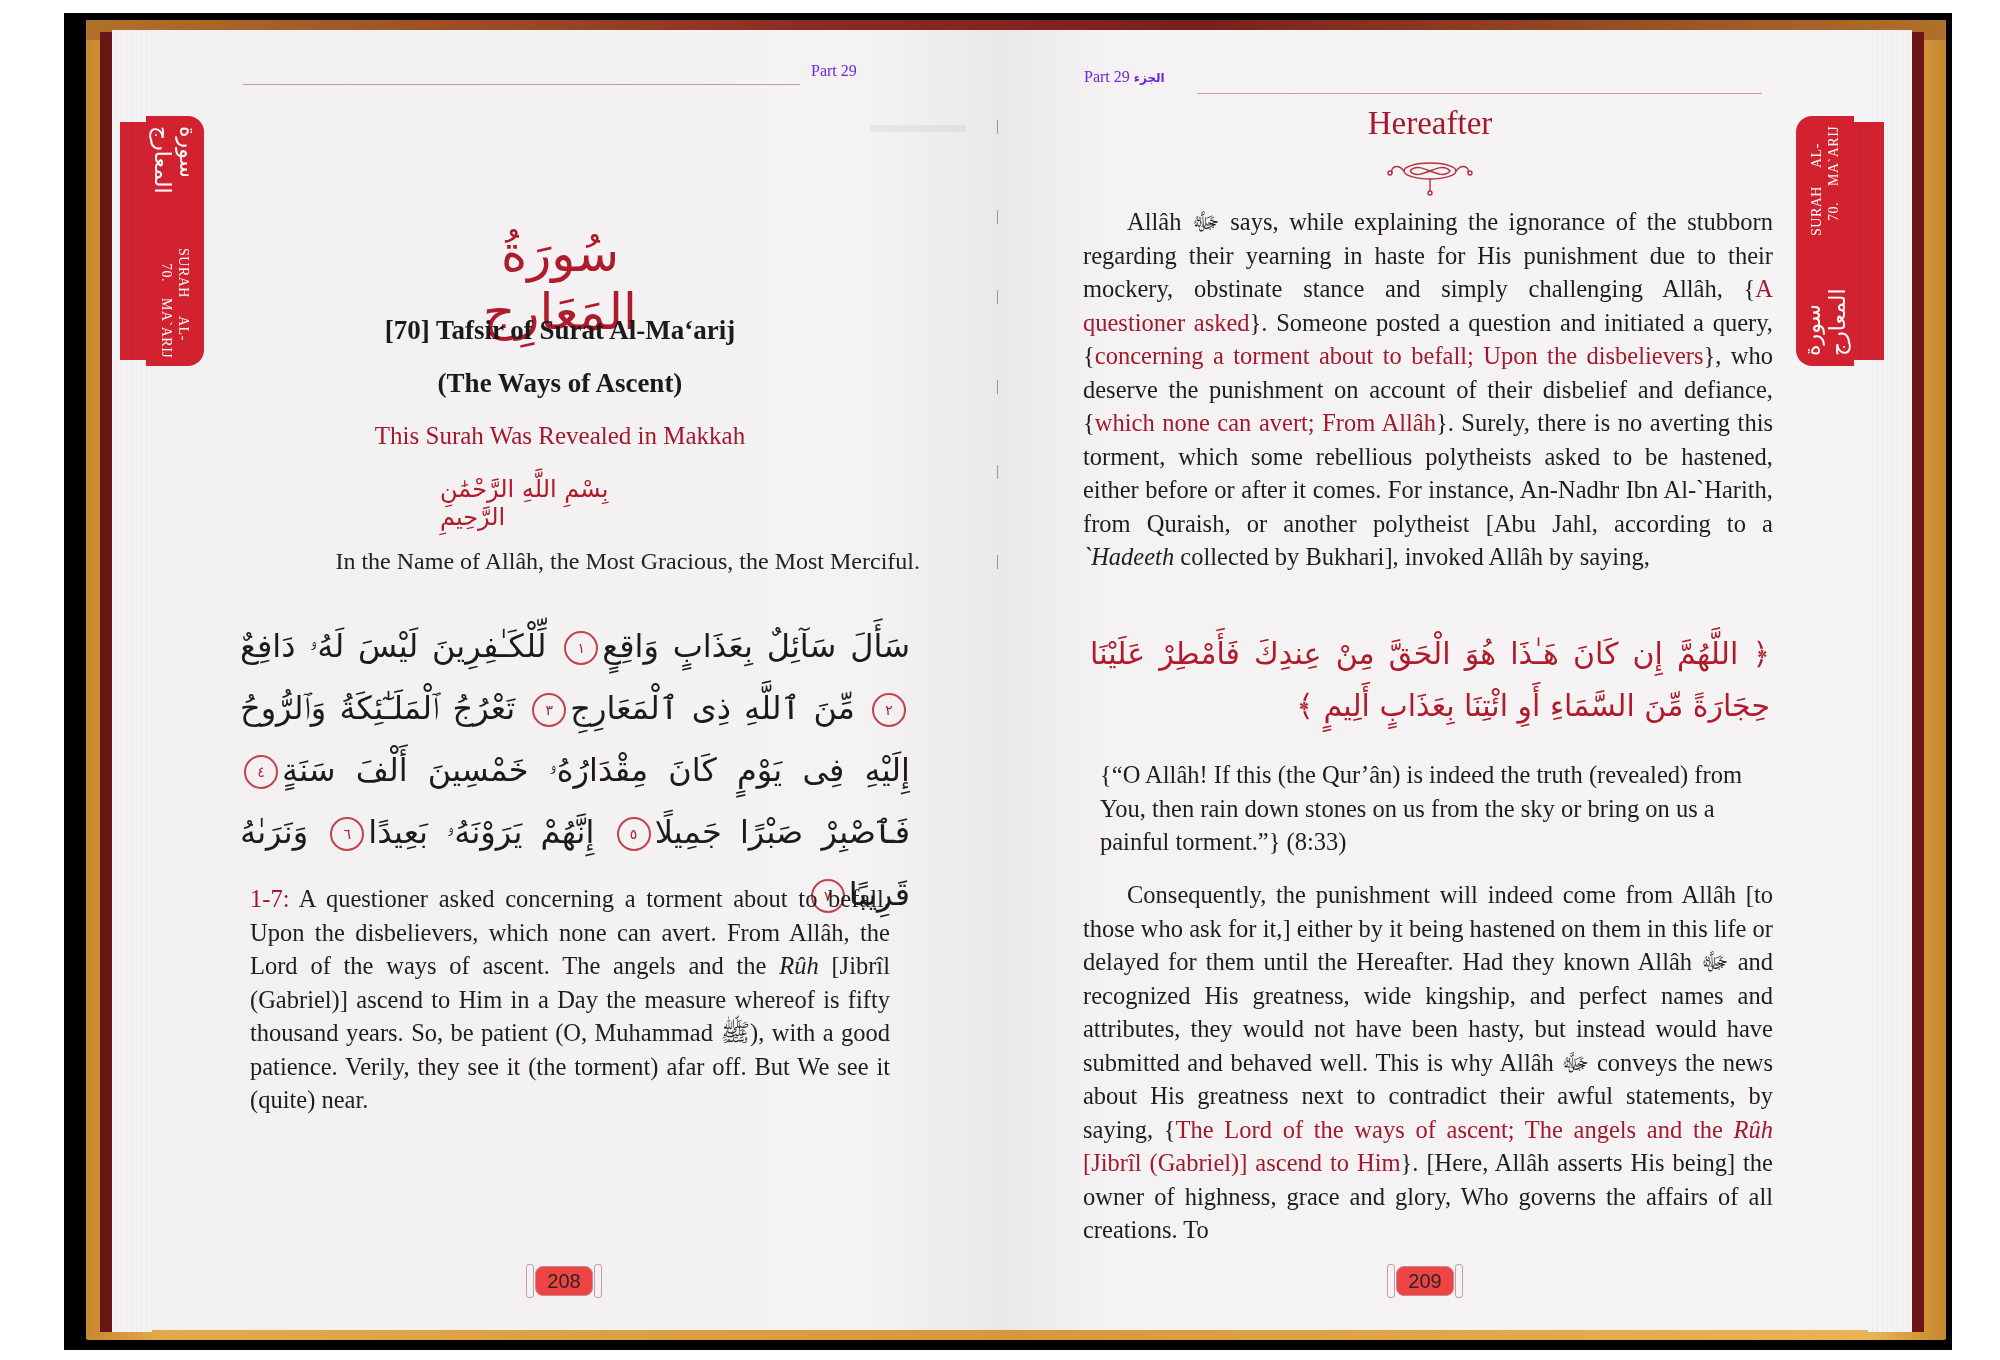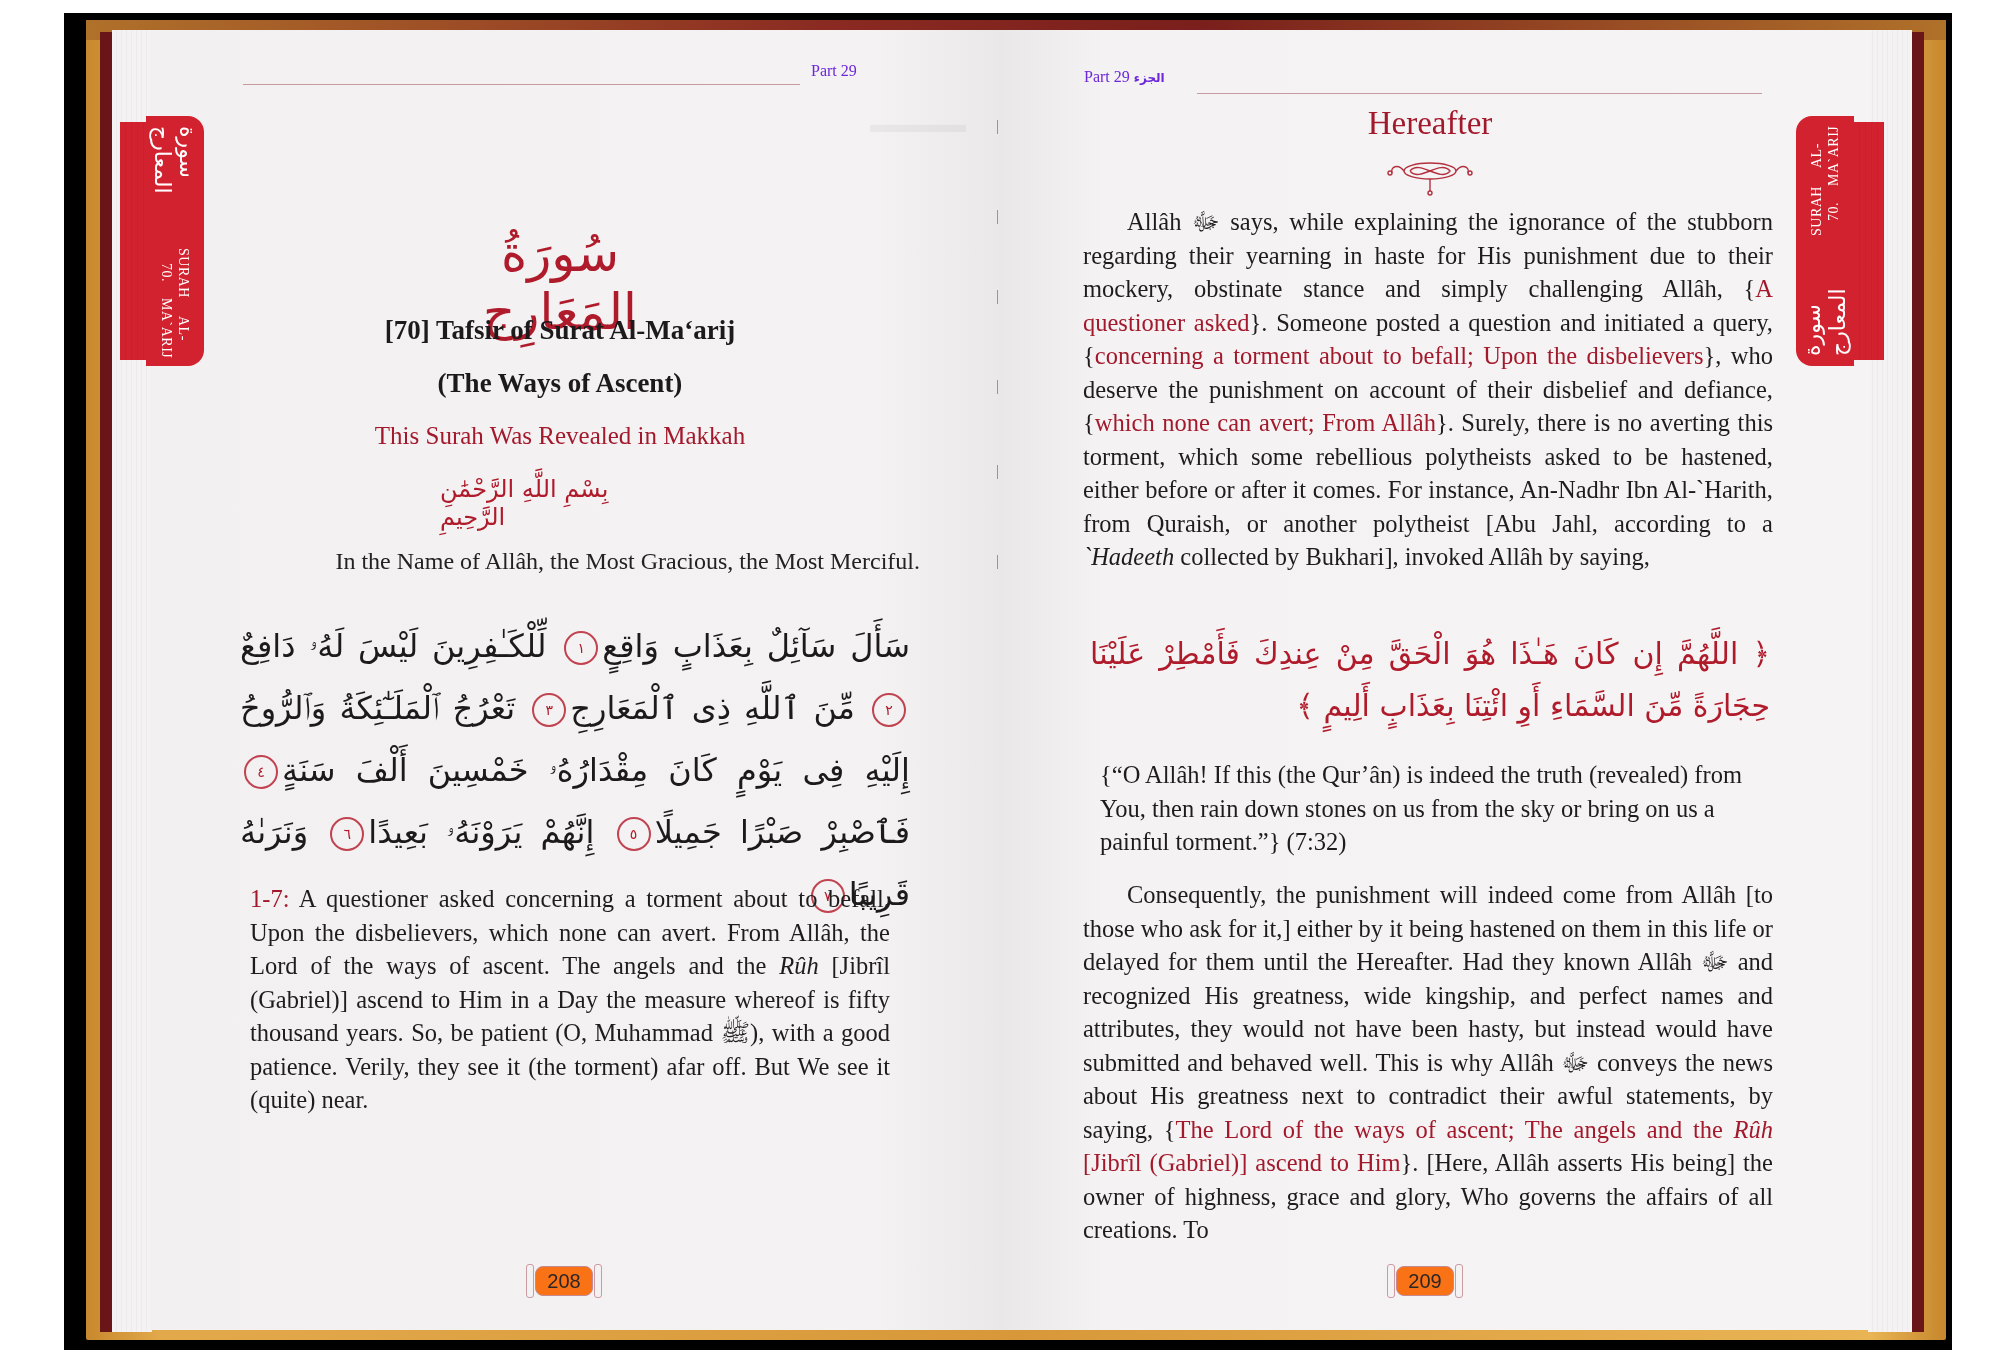--- a/index.html
+++ b/index.html
@@ -144,7 +144,7 @@
   </div>
 
 <div class="quote-ar">﴿ اللَّهُمَّ إِن كَانَ هَـٰذَا هُوَ الْحَقَّ مِنْ عِندِكَ فَأَمْطِرْ عَلَيْنَا حِجَارَةً مِّنَ السَّمَاءِ أَوِ ائْتِنَا بِعَذَابٍ أَلِيمٍ ﴾</div>
-<div class="quote-en">{“O Allâh! If this (the Qur’ân) is indeed the truth (revealed) from You, then rain down stones on us from the sky or bring on us a painful torment.”} (7:32)</div>
+<div class="quote-en">{“O Allâh! If this (the Qur’ân) is indeed the truth (revealed) from You, then rain down stones on us from the sky or bring on us a painful torment.”} (8:33)</div>
 
 <div class="body-text right-body2">
     <p class="indent" style="margin:0;"><span>Consequently, the punishment will indeed come from Allâh [to those who ask for it,] either by it being hastened on them in this life or delayed for them until the Hereafter.  Had they known Allâh ﷻ and recognized His greatness, wide kingship, and perfect names and attributes, they would not have been hasty, but instead would have submitted and behaved well. This is why Allâh ﷻ conveys the news about His greatness next to contradict their awful statements, by saying, {</span><span class="red">The Lord of the ways of ascent; The angels and the </span><i class="red">Rûh</i><span class="red"> [Jibrîl (Gabriel)] ascend to Him</span><span>}.  [Here, Allâh asserts His being] the owner of highness, grace and glory, Who governs the affairs of all creations.  To</span></p>

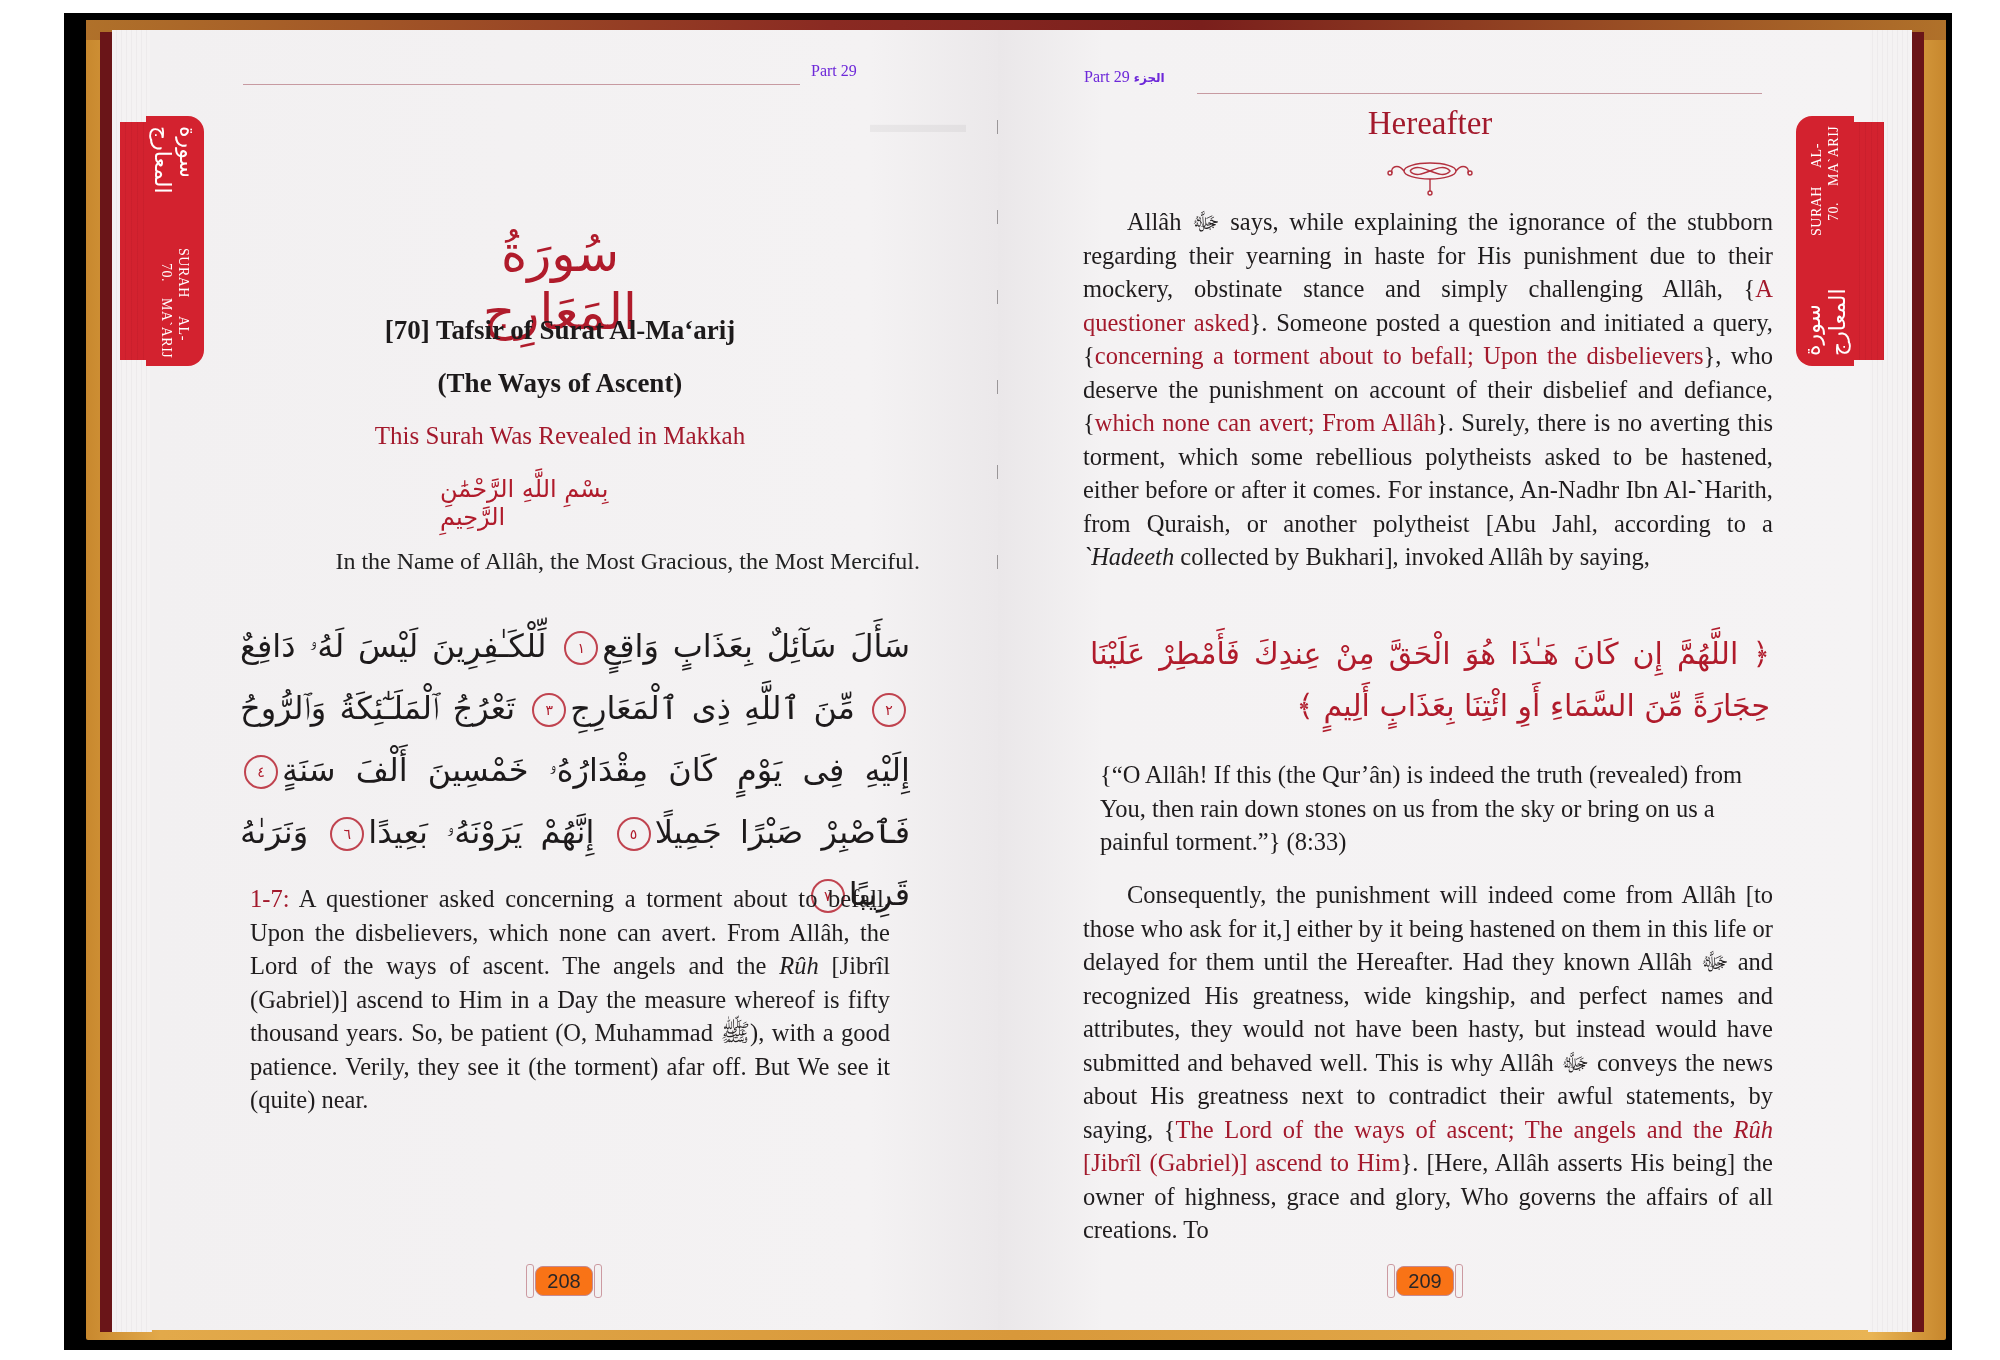--- a/index.html
+++ b/index.html
@@ -47,7 +47,7 @@
   .quote-ar{position:absolute;left:1090px;top:628px;width:680px;direction:rtl;text-align:justify;font-family:"DejaVu Sans",sans-serif;font-size:30px;line-height:52px;color:#b01b2b;}
   .quote-en{position:absolute;left:1100px;top:758px;width:660px;font-size:24.5px;line-height:33.5px;color:#1f1c1d;}
   .right-body2{left:1083px;top:878px;width:690px;}
-  .page-num{position:absolute;width:56px;height:28px;border:1.5px solid #c48a92;border-radius:8px;text-align:center;font-family:"Liberation Sans",sans-serif;font-size:20px;line-height:28px;color:#2a2627;background:#f97316;}
+  .page-num{position:absolute;width:56px;height:28px;border:1.5px solid #c48a92;border-radius:8px;text-align:center;font-family:"Liberation Sans",sans-serif;font-size:20px;line-height:28px;color:#2a2627;background:#ef4444;}
   .page-num:before,.page-num:after{content:"";position:absolute;top:-3px;width:6px;height:32px;border:1px solid #cc9aa1;border-radius:3px;}
   .page-num:before{left:-10px;}
   .page-num:after{right:-10px;}

